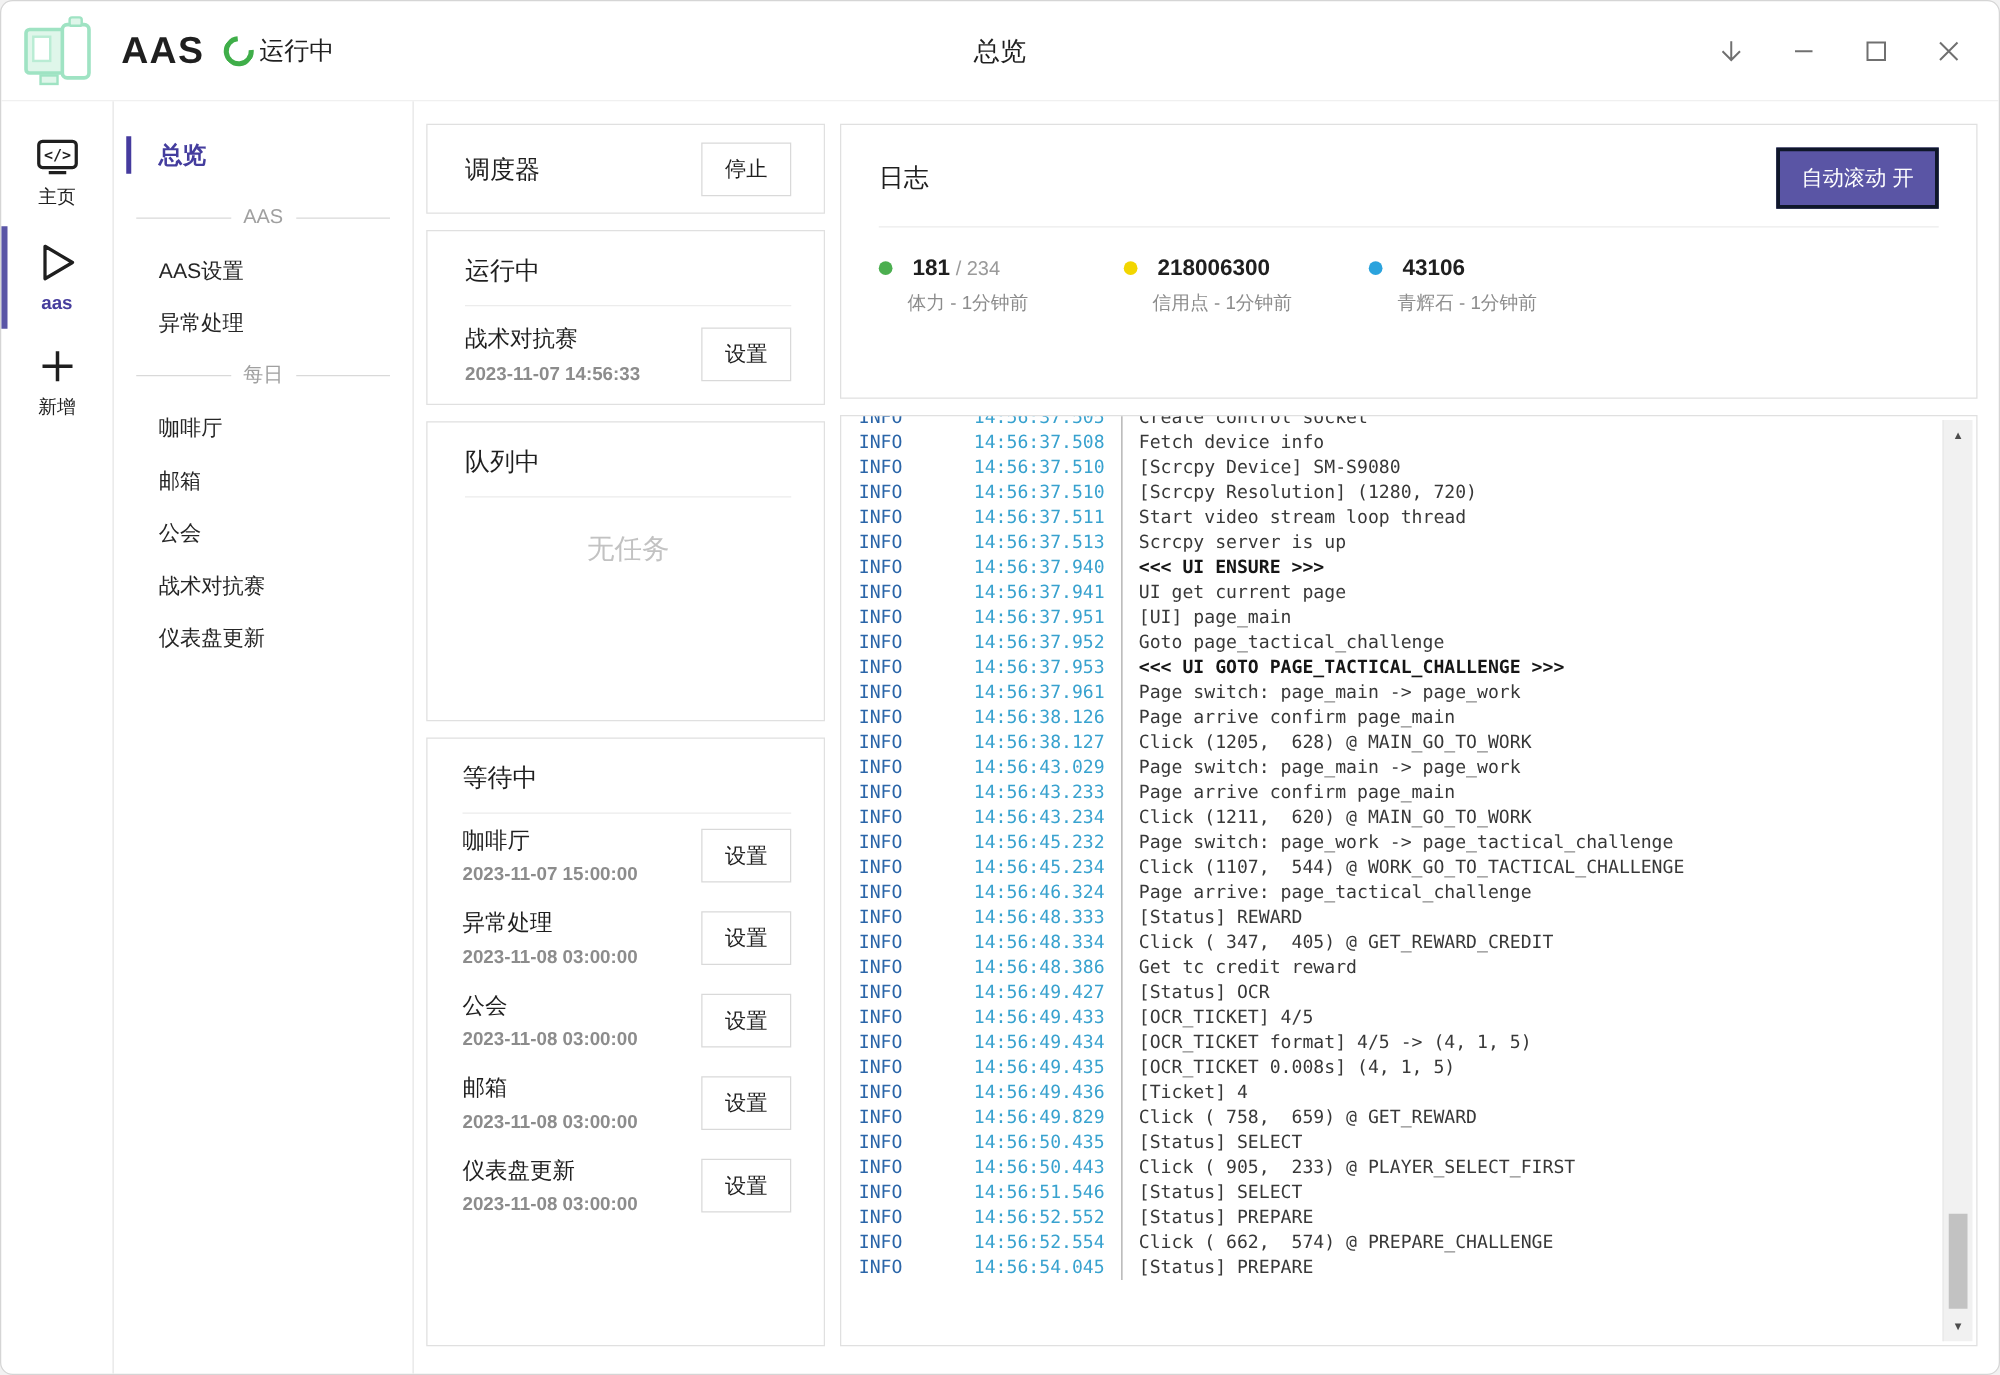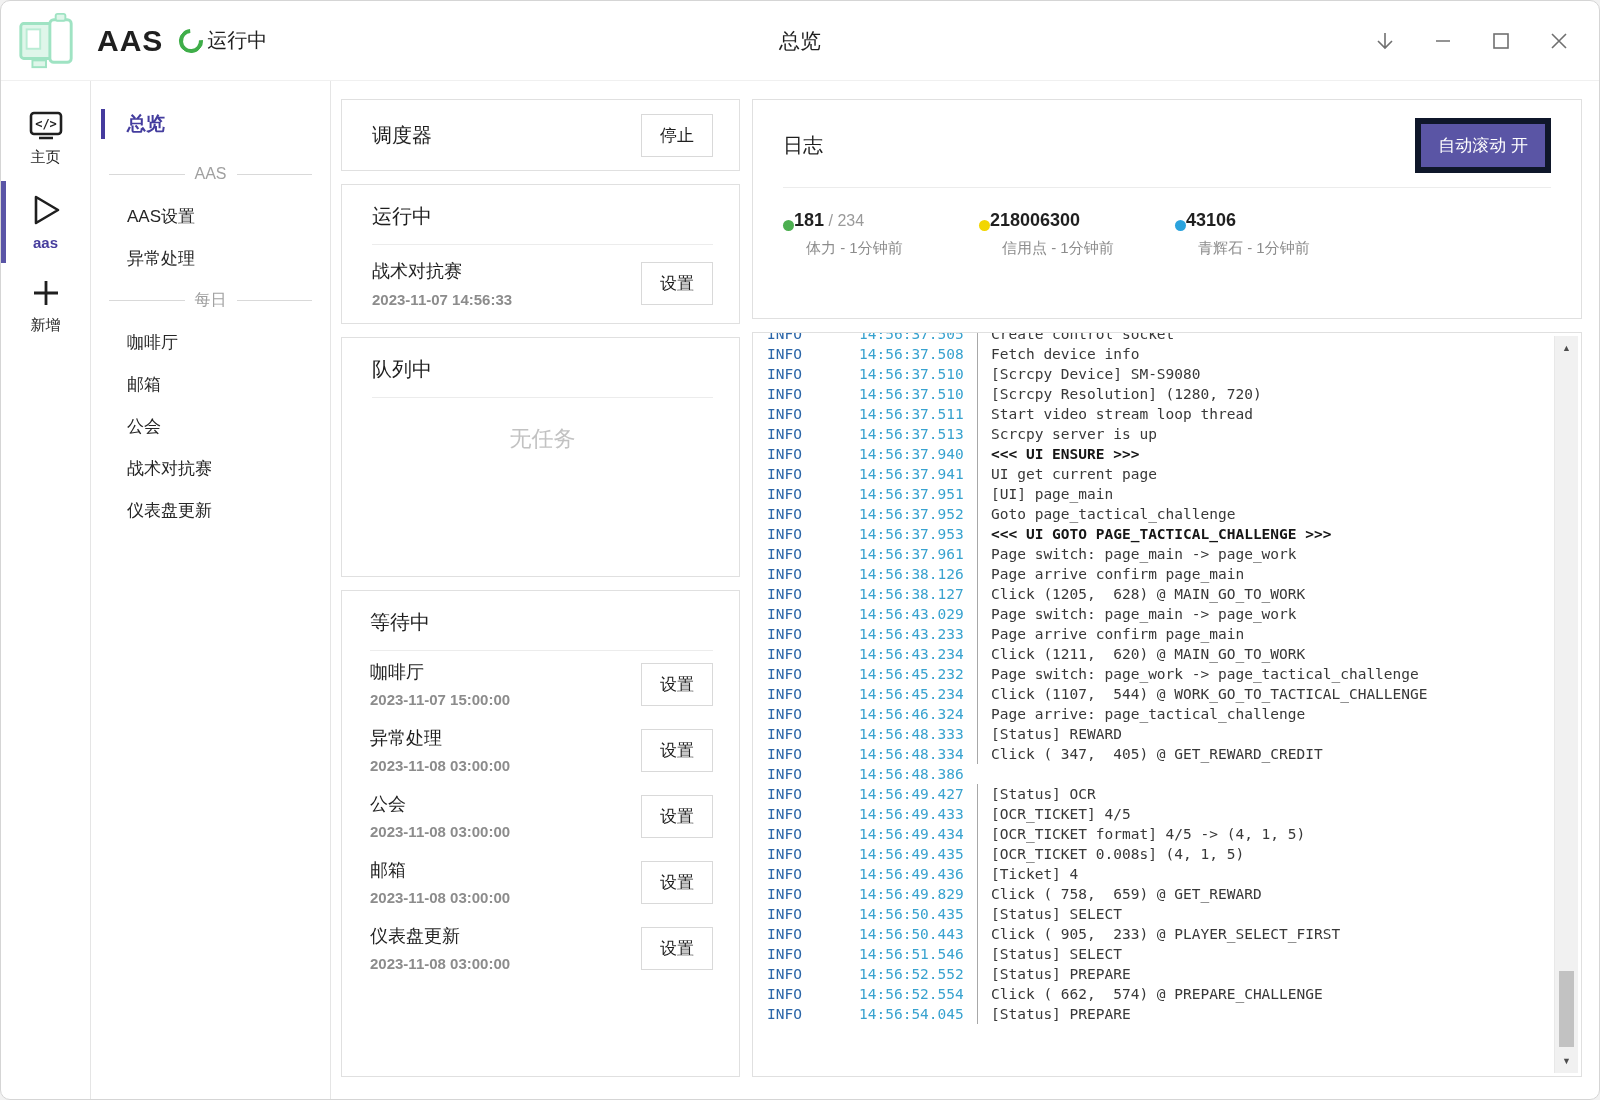--- a/index.html
+++ b/index.html
@@ -38,7 +38,7 @@
 
   
   .main { flex:1; padding:18px 17px 22px 10px; display:flex; gap:12px; min-width:0; }
-  .col-left { width:399px; flex:0 0 auto; display:flex; flex-direction:column; }
+  .col-left { width:319px; flex:0 0 auto; display:flex; flex-direction:column; }
   .col-right { flex:1; display:flex; flex-direction:column; min-width:0; }
   .card { border:1px solid #e0e0e0; background:#fff; }
 

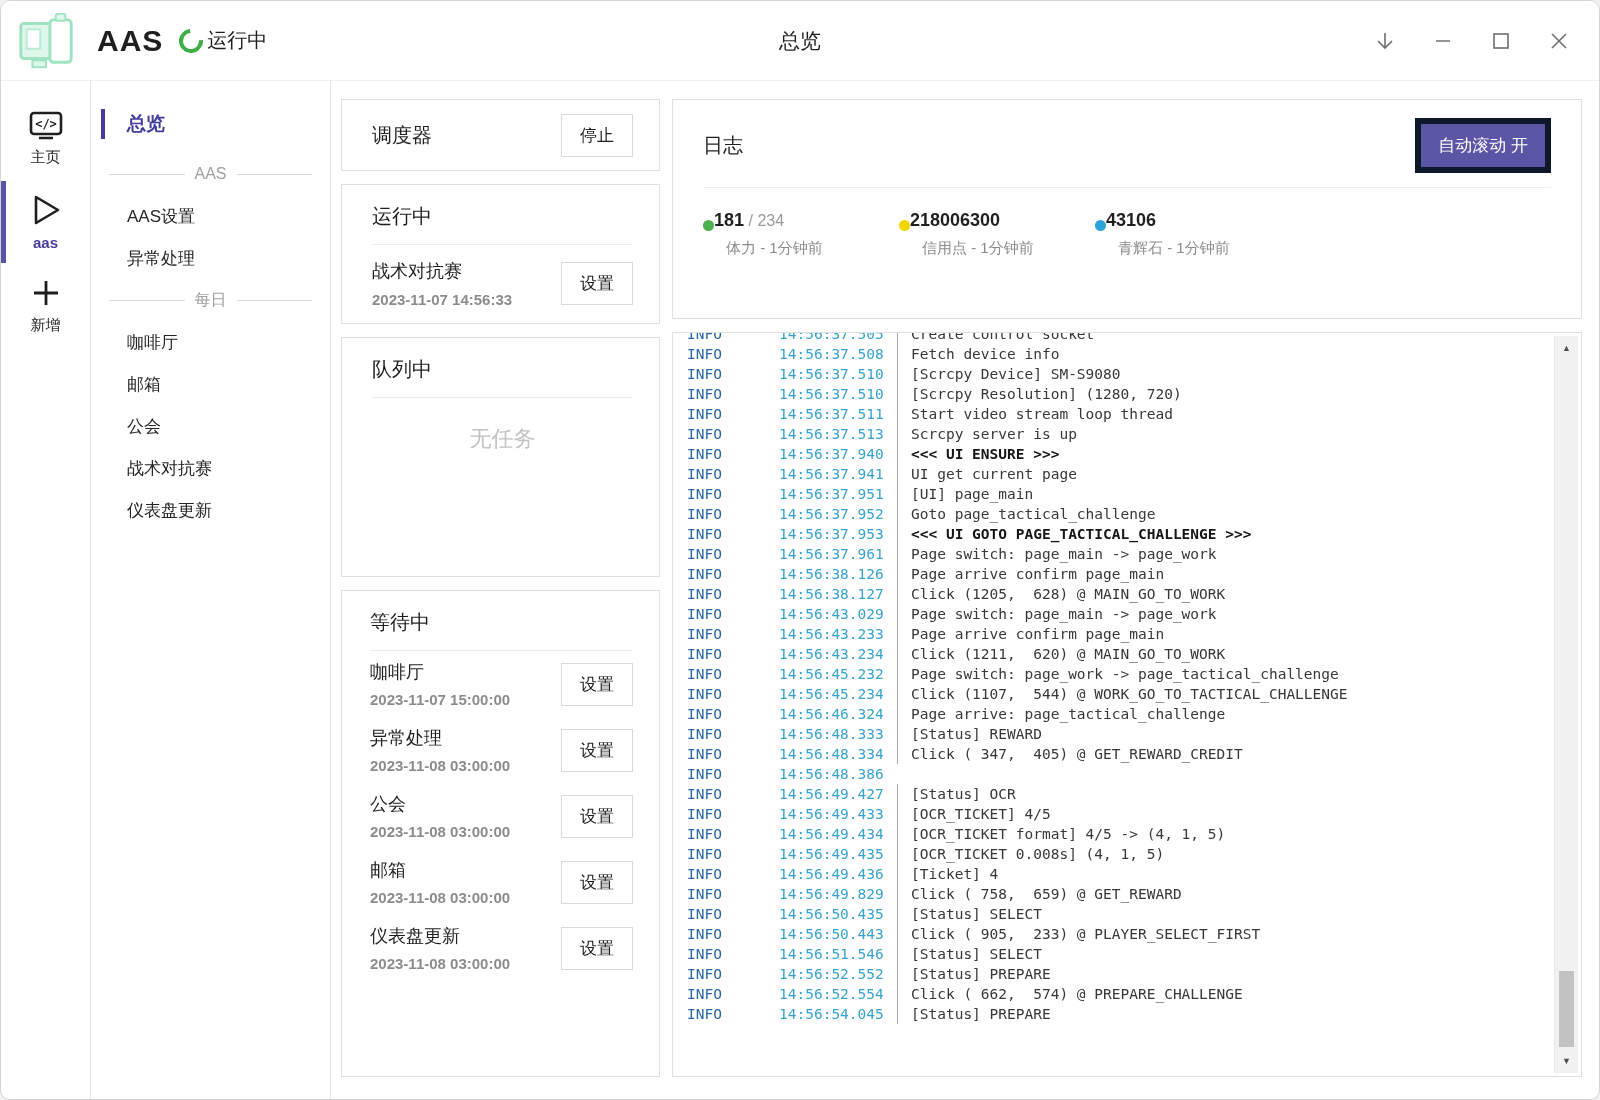--- a/index.html
+++ b/index.html
@@ -63,7 +63,7 @@
   
   .card-log { height:220px; flex:0 0 auto; padding:18px 30px 0 30px; }
   .log-head { display:flex; align-items:center; justify-content:space-between; padding-bottom:14px; border-bottom:1px solid #ececec; }
-  .btn-accent { background:#5a55a5; border:6px solid #0f172a; color:#fff; font-size:17px; padding:10px 17px; cursor:pointer; font-family:inherit; }
+  .btn-accent { background:#5a55a5; border:3px solid #0f172a; color:#fff; font-size:17px; padding:10px 17px; cursor:pointer; font-family:inherit; }
   .stats { display:flex; padding-top:22px; }
   .stat { width:196px; flex:0 0 auto; }
   .stat-top { display:flex; align-items:flex-end; gap:0; }

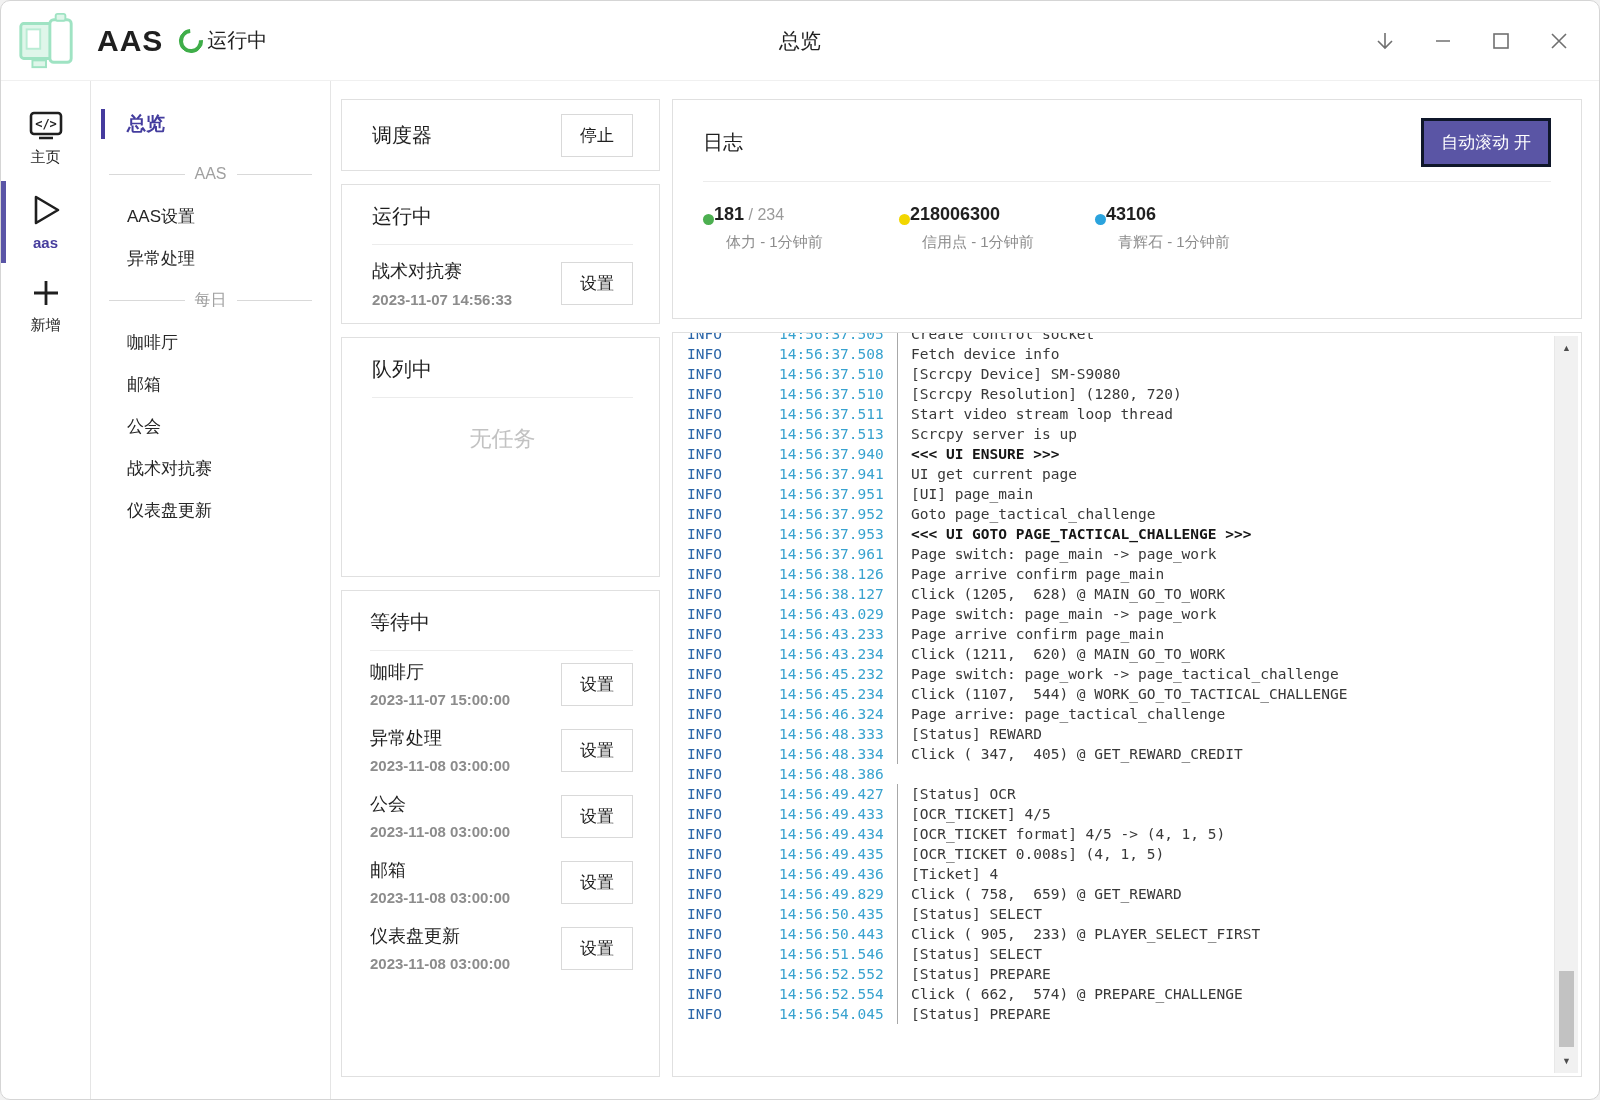--- a/index.html
+++ b/index.html
@@ -66,7 +66,7 @@
   .btn-accent { background:#5a55a5; border:3px solid #0f172a; color:#fff; font-size:17px; padding:10px 17px; cursor:pointer; font-family:inherit; }
   .stats { display:flex; padding-top:22px; }
   .stat { width:196px; flex:0 0 auto; }
-  .stat-top { display:flex; align-items:flex-end; gap:0; }
+  .stat-top { display:flex; align-items:center; gap:16px; }
   .stat-dot { width:11px; height:11px; border-radius:50%; flex:0 0 auto; }
   .stat-val { font-size:18px; font-weight:bold; color:#1f1f1f; }
   .stat-total { font-size:16px; color:#9a9a9a; }

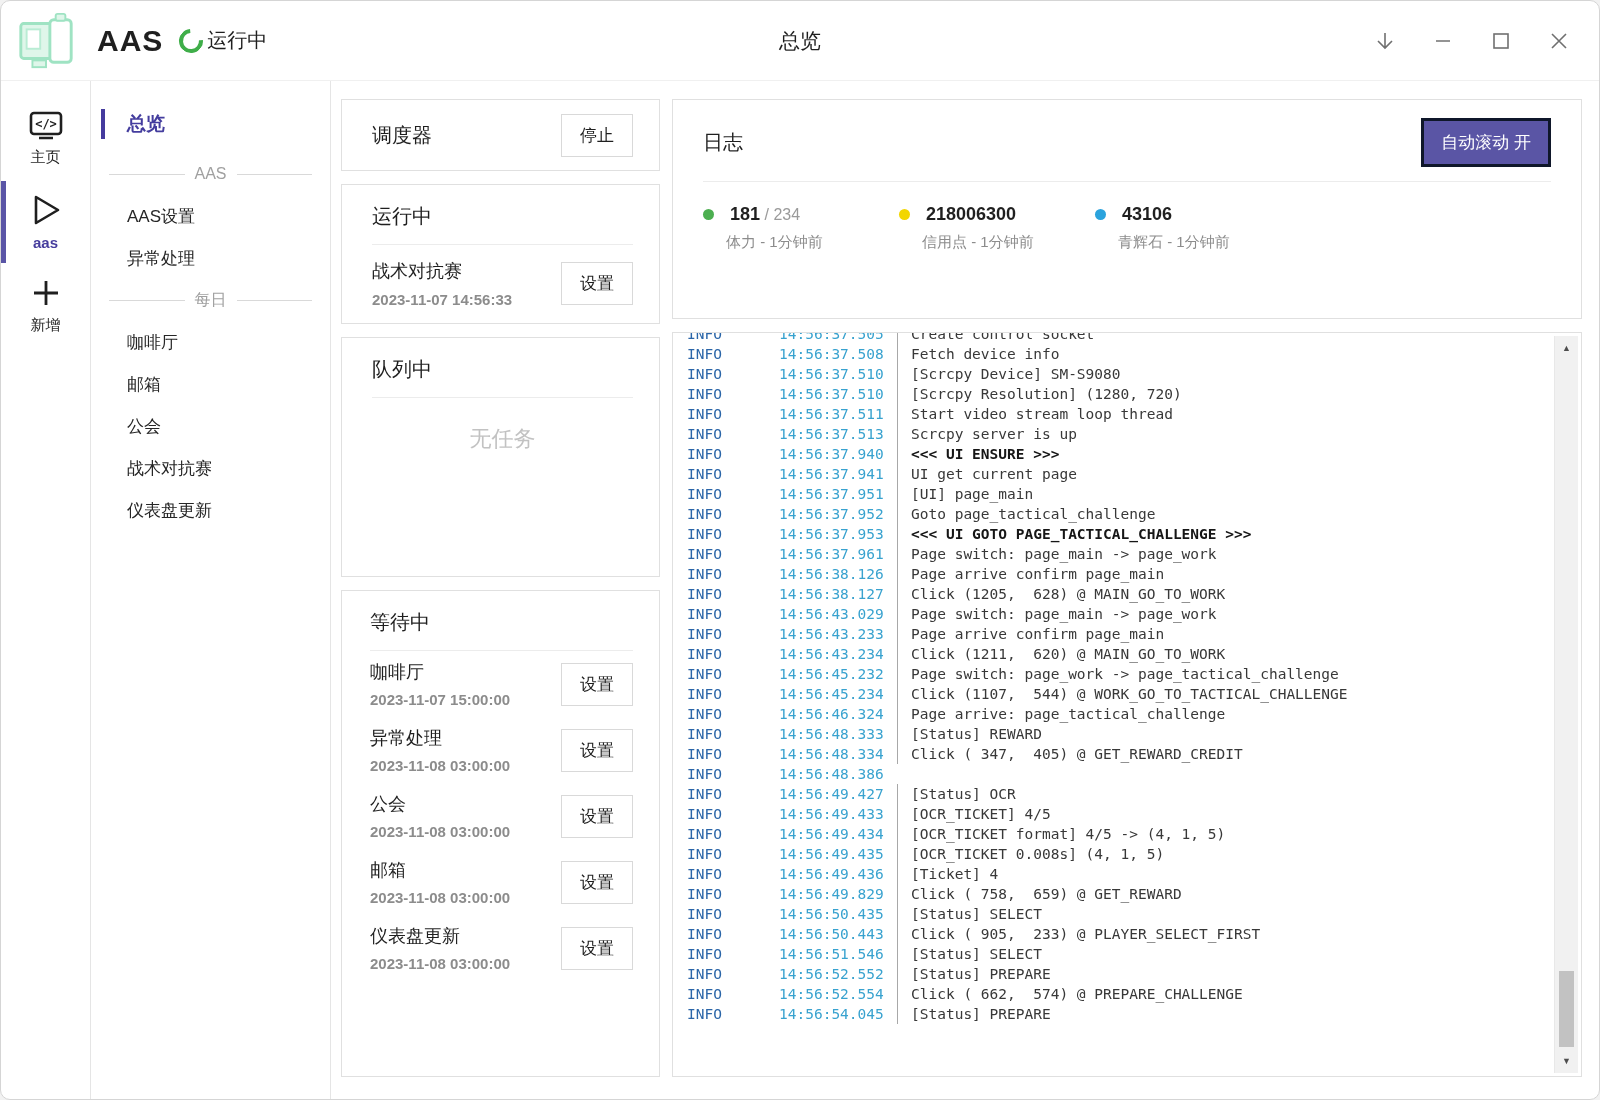--- a/index.html
+++ b/index.html
@@ -440,6 +440,7 @@
                 <div class="log-line">
                   <span class="log-level">INFO</span>
                   <span class="log-time">14:56:48.386</span>
+                  <span class="log-msg">Get tc credit reward</span>
                 </div>
 
                 <div class="log-line">

